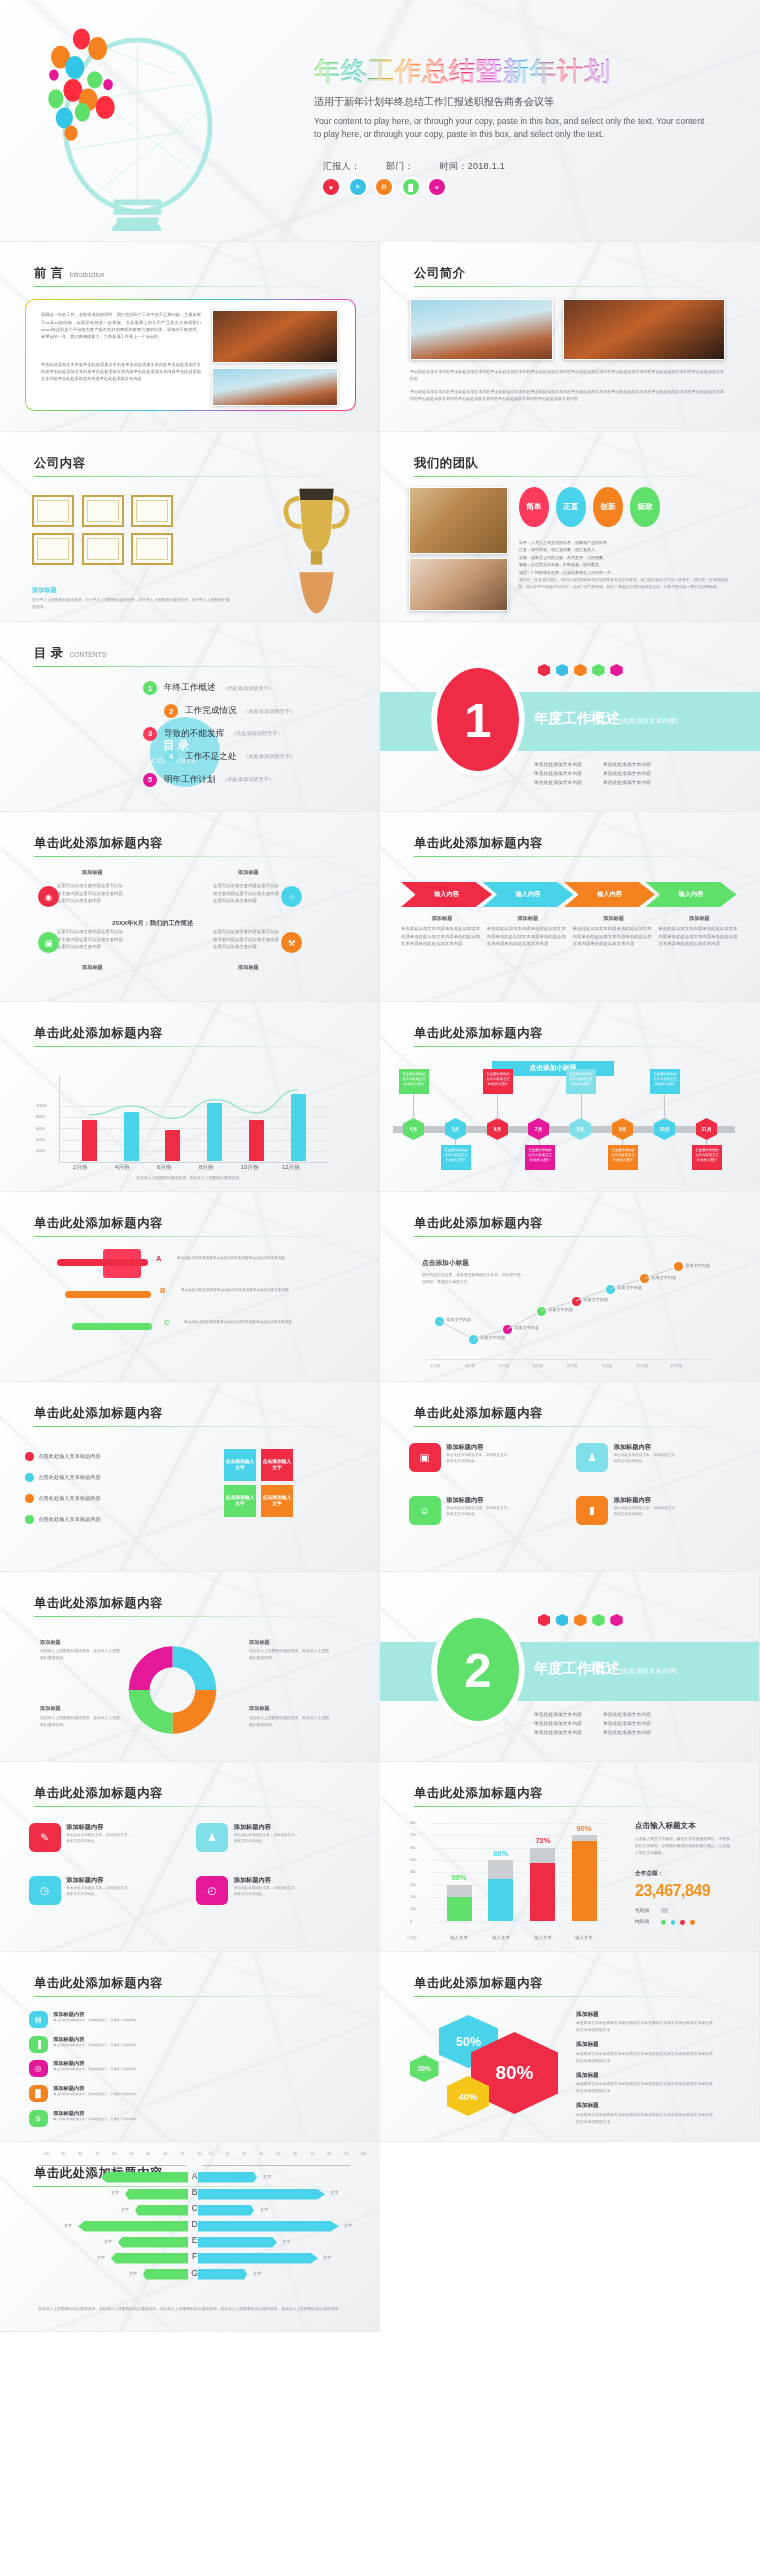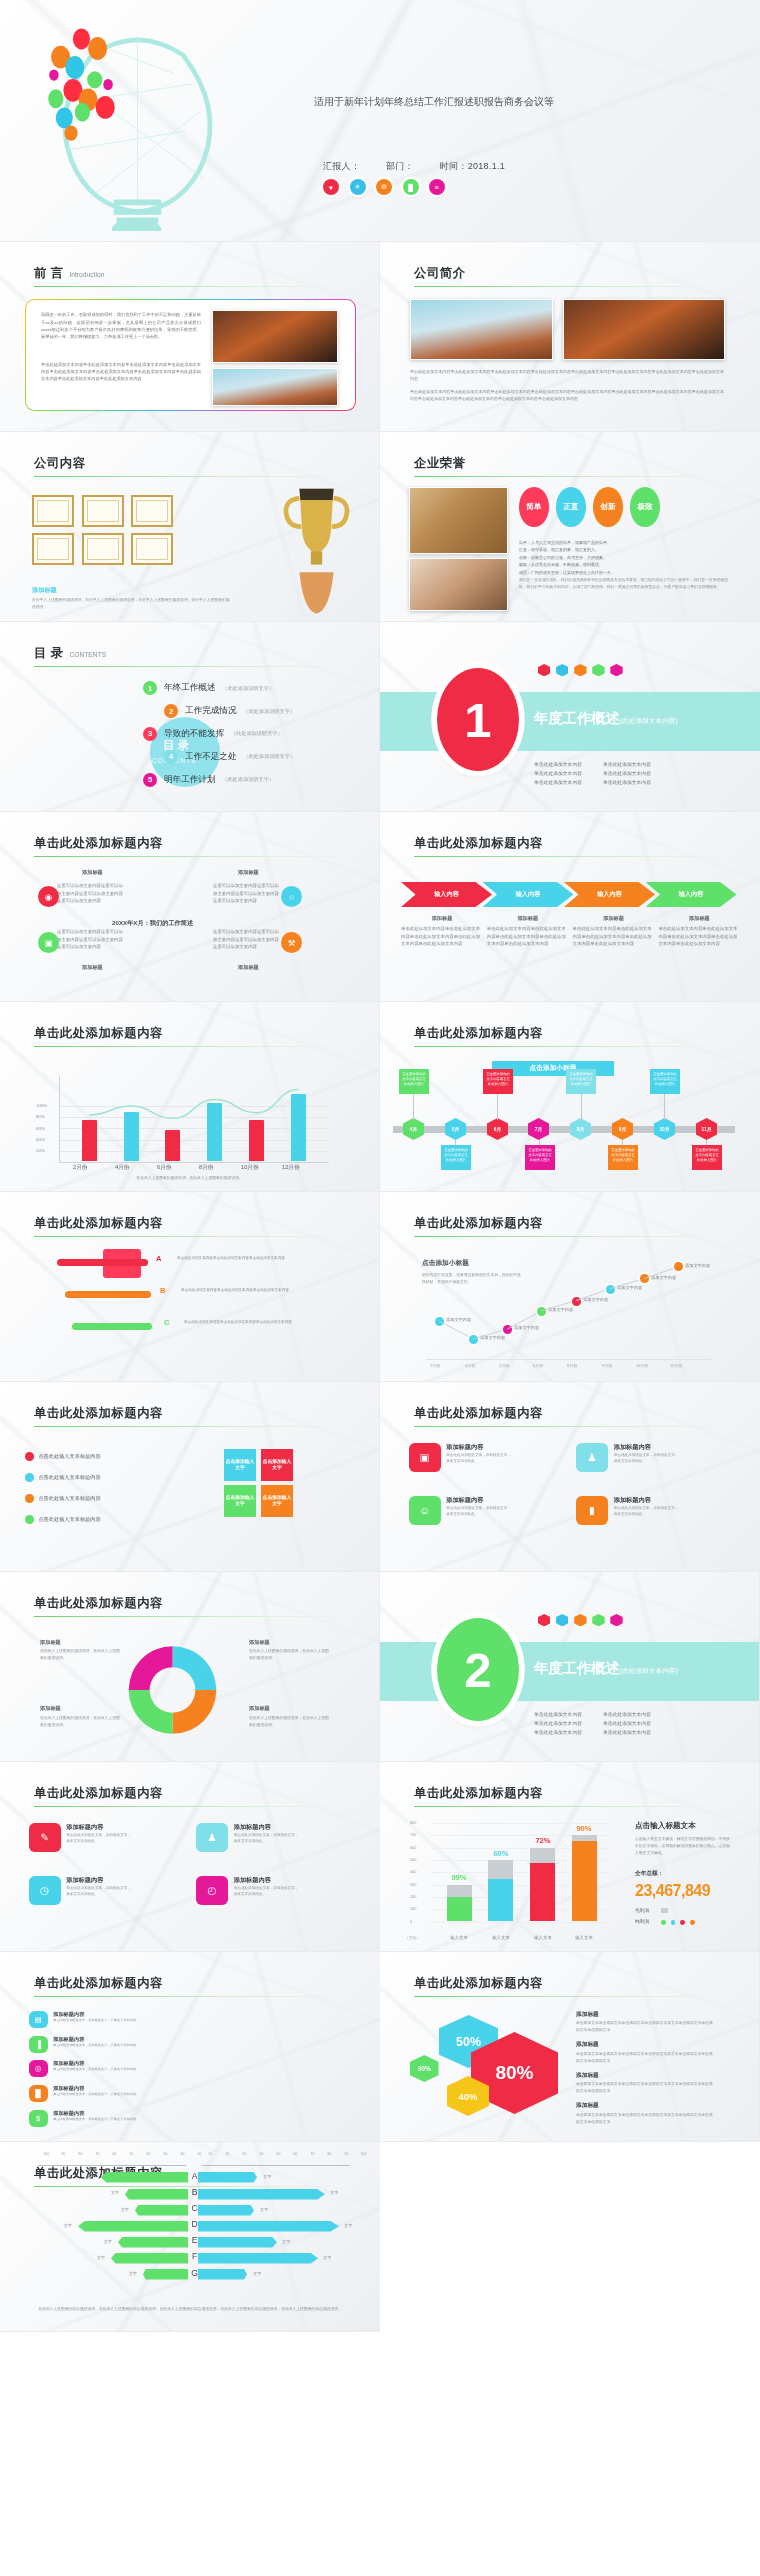--- a/index.html
+++ b/index.html
@@ -196,6 +196,7 @@
       </g>
     </svg>
 
+    <div class="cov-title">年终工作总结暨新年计划</div>
     <div class="cov-sub">适用于新年计划年终总结工作汇报述职报告商务会议等</div>
     <div class="cov-meta">
       <span>汇报人：</span>

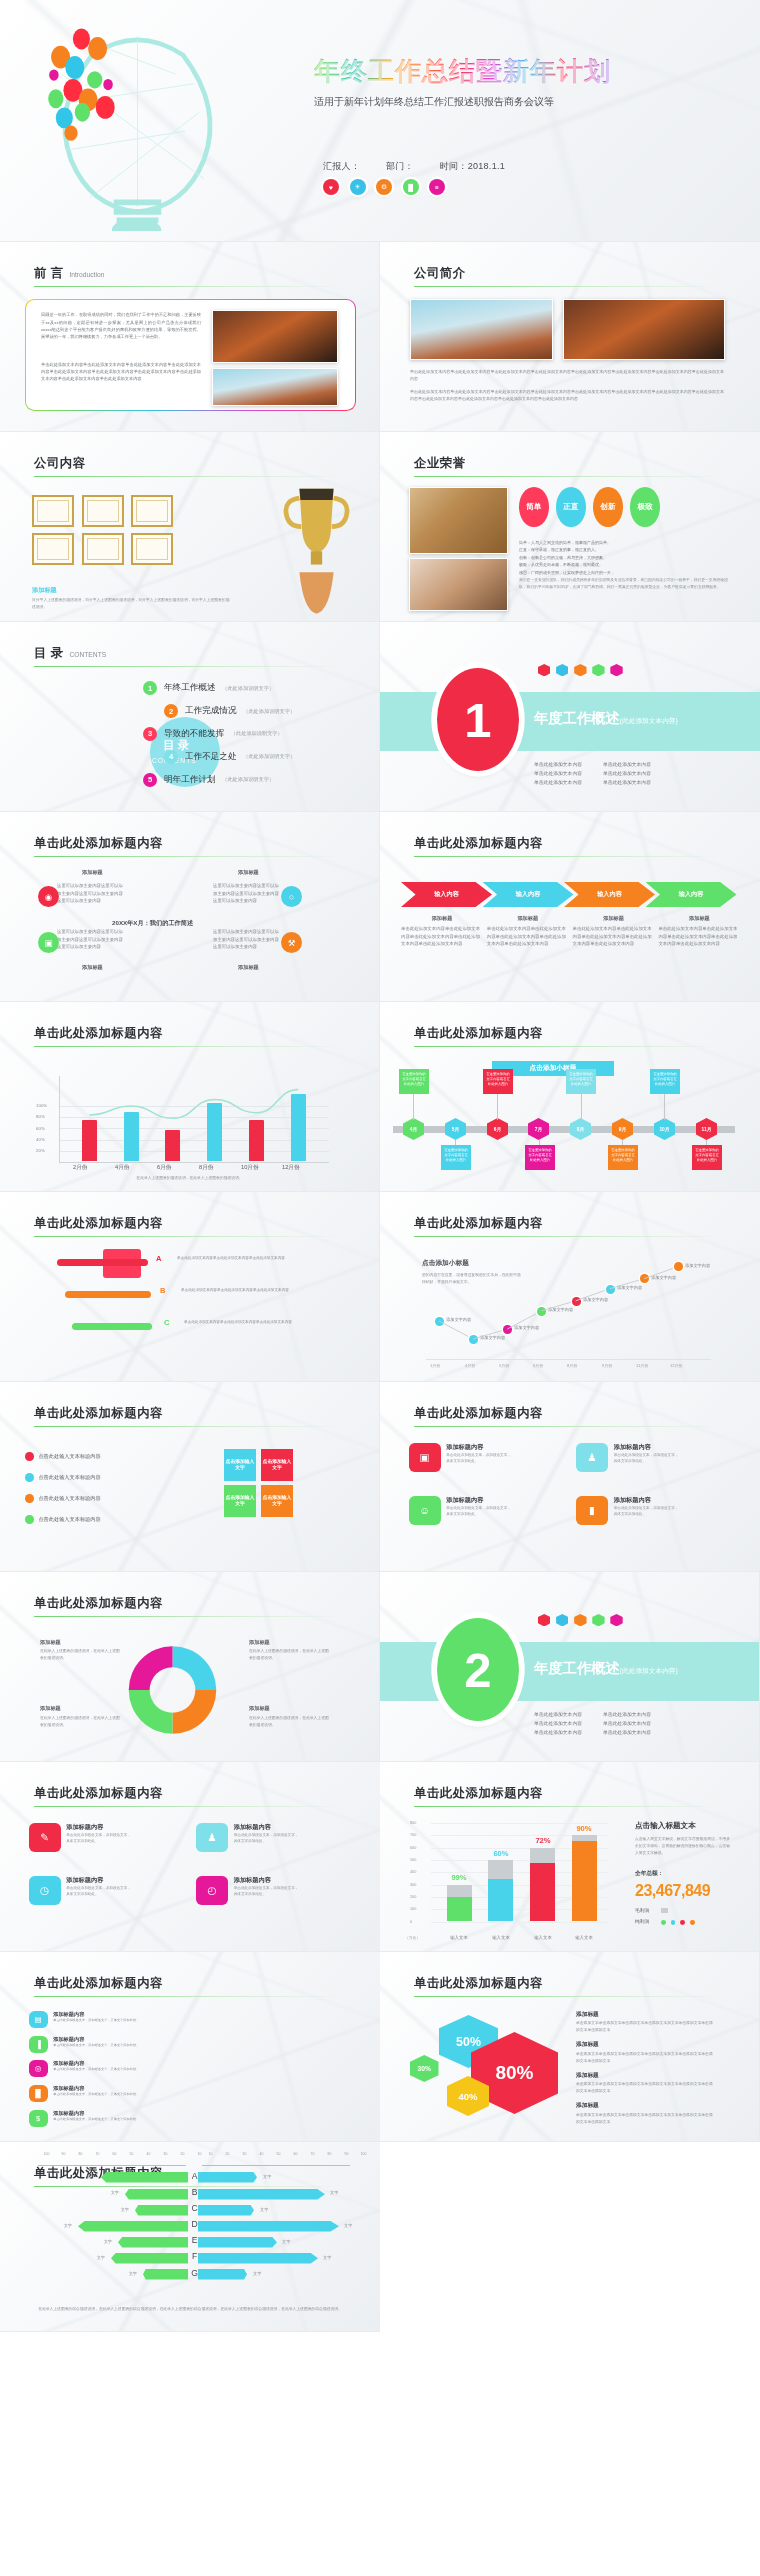--- a/index.html
+++ b/index.html
@@ -198,6 +198,7 @@
 
     <div class="cov-title">年终工作总结暨新年计划</div>
     <div class="cov-sub">适用于新年计划年终总结工作汇报述职报告商务会议等</div>
+    <div class="cov-en">Your content to play here, or through your copy, paste in this box, and select only the text. Your content to play here, or through your copy, paste in this box, and select only the text.</div>
     <div class="cov-meta">
       <span>汇报人：</span>
       <span>部门：</span>

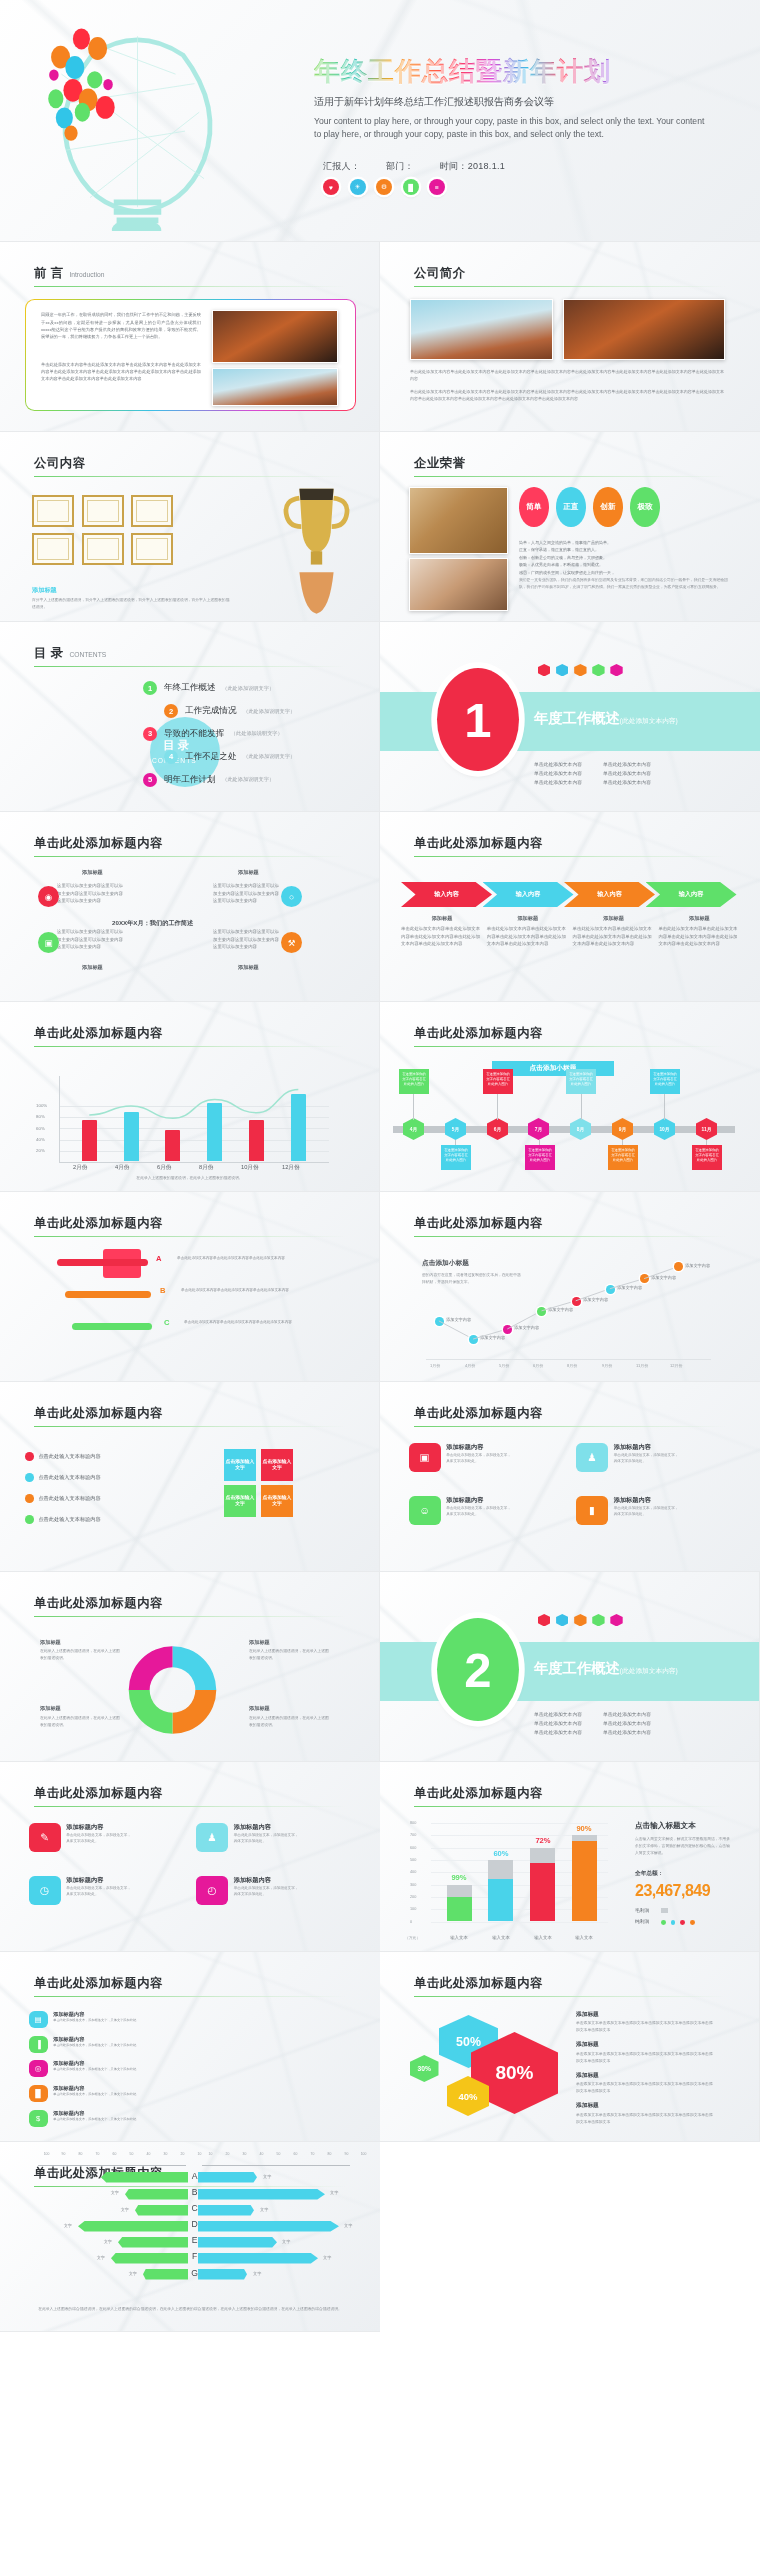--- a/index.html
+++ b/index.html
@@ -271,7 +271,7 @@
   </div>
 
   <div class="slide w-half r">
-    <div class="s-title">企业荣誉</div>
+    <div class="s-title">我们的团队</div>
     <div class="s-rule"></div>
     <div class="ph team" style="left:28.5px; top:55px; width:99px; height:67px;"></div>
     <div class="ph hand" style="left:28.5px; top:126px; width:99px; height:53px;"></div>

